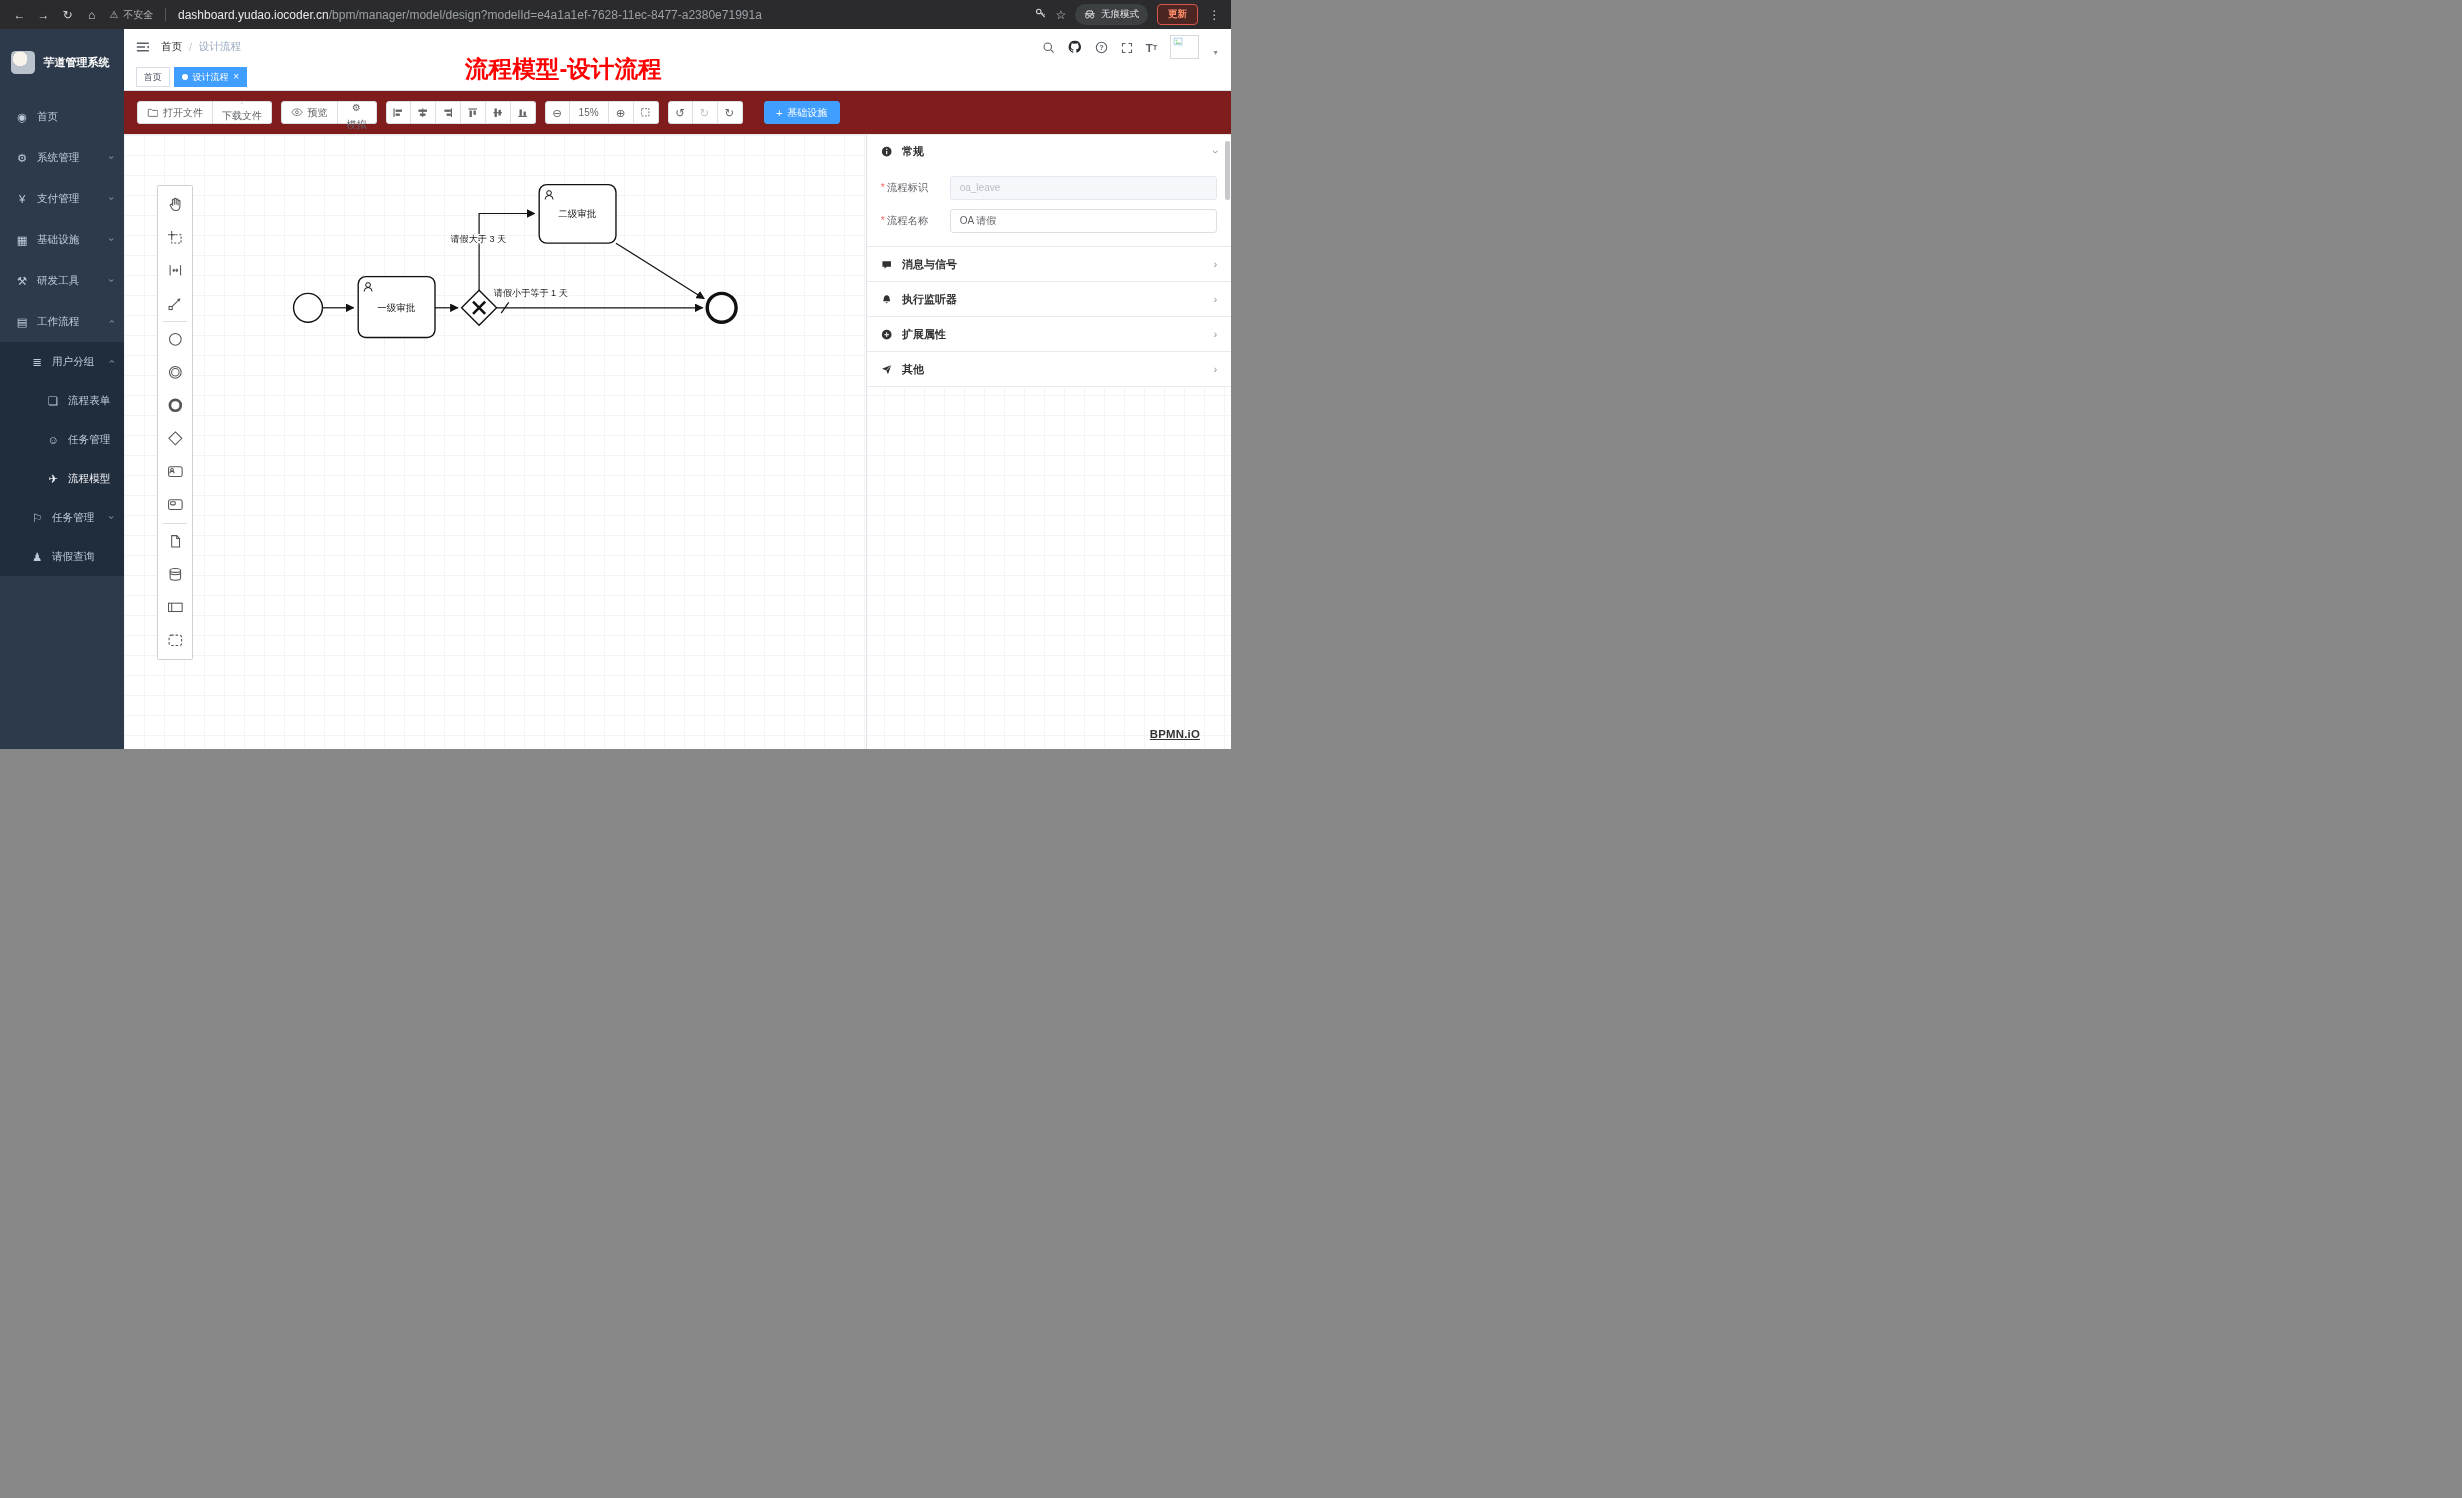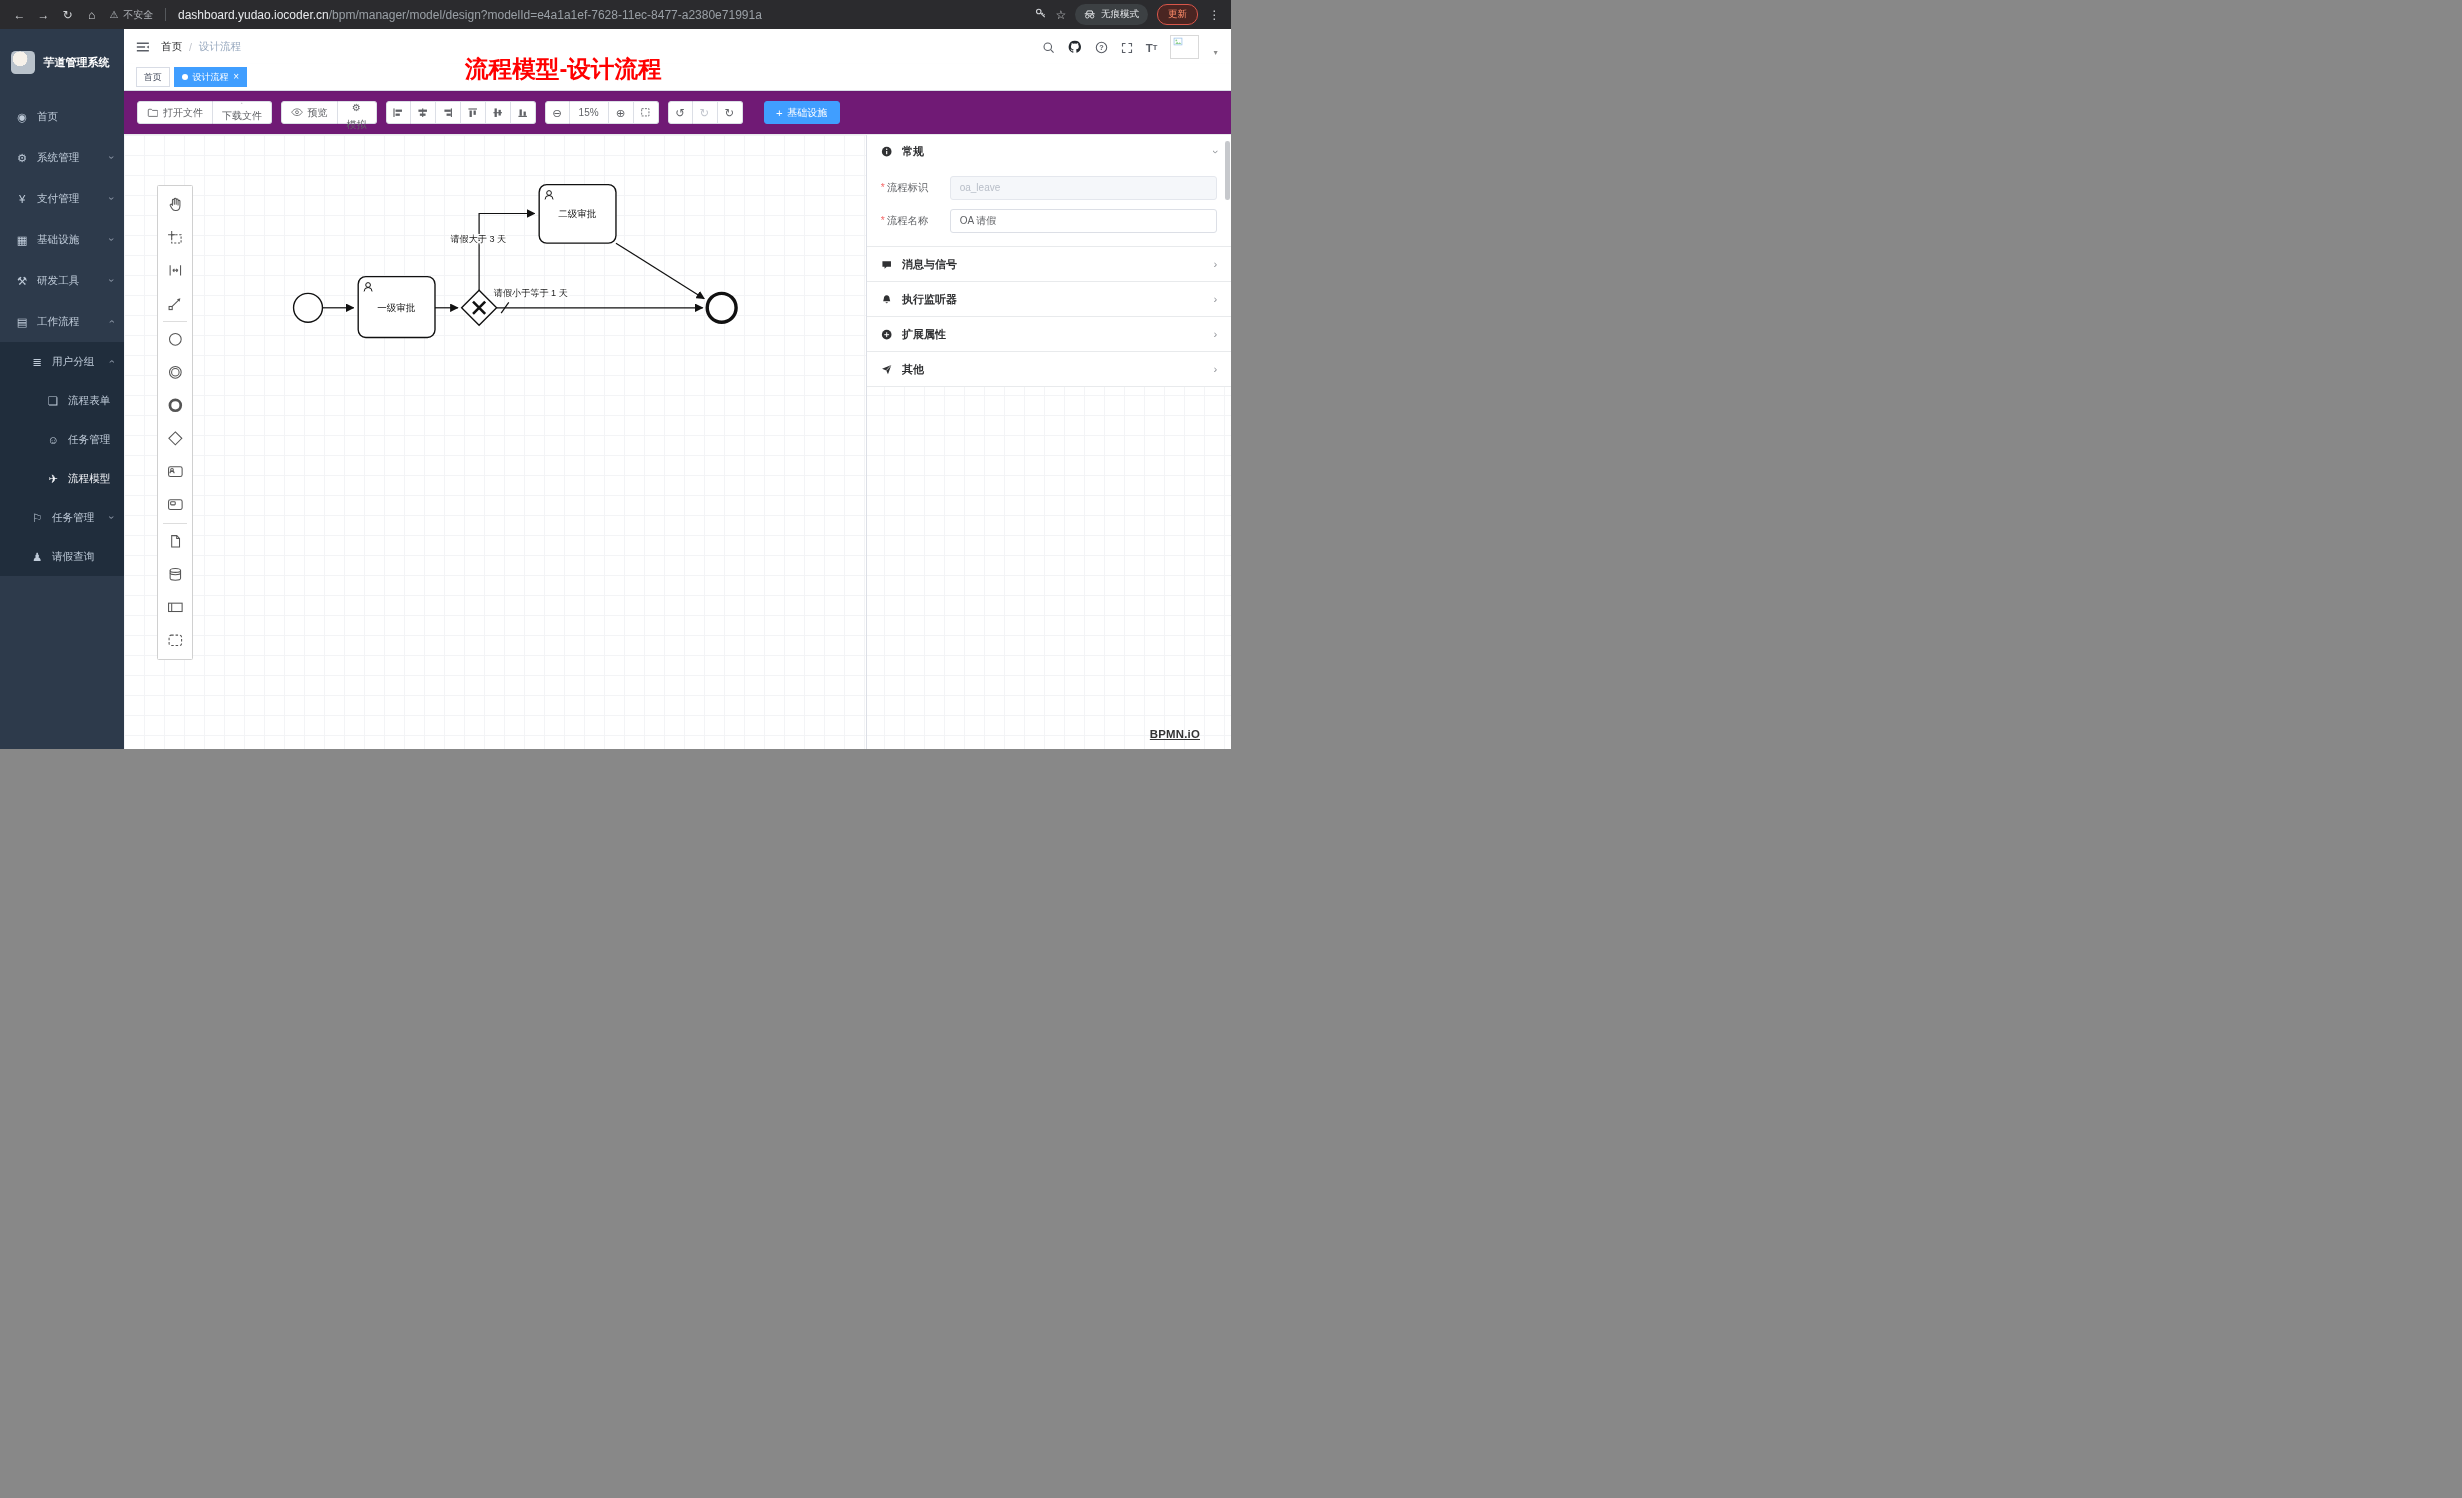--- a/index.html
+++ b/index.html
@@ -20,7 +20,7 @@
   .incog-pill { background: #3c4043; color: #e8eaed; font-size: 9.5px; border-radius: 10.6px; padding: 3.8px 9px;
                 display: flex; align-items: center; gap: 5.3px; white-space: nowrap; }
   .update-pill { background: #4a2522; border: 0.8px solid #d8564a; color: #ff8c69; font-size: 9.5px;
-                 border-radius: 10px; padding: 3px 10px; cursor: pointer; white-space: nowrap; }
+                 border-radius: 4px; padding: 3px 10px; cursor: pointer; white-space: nowrap; font-weight: bold; }
   .star-ic, .key-ic { color: #cfd1d4; font-size: 12px; cursor: pointer; }
   .dots-ic { color: #cfd1d4; font-size: 12px; cursor: pointer; padding: 0 1.5px; }
   

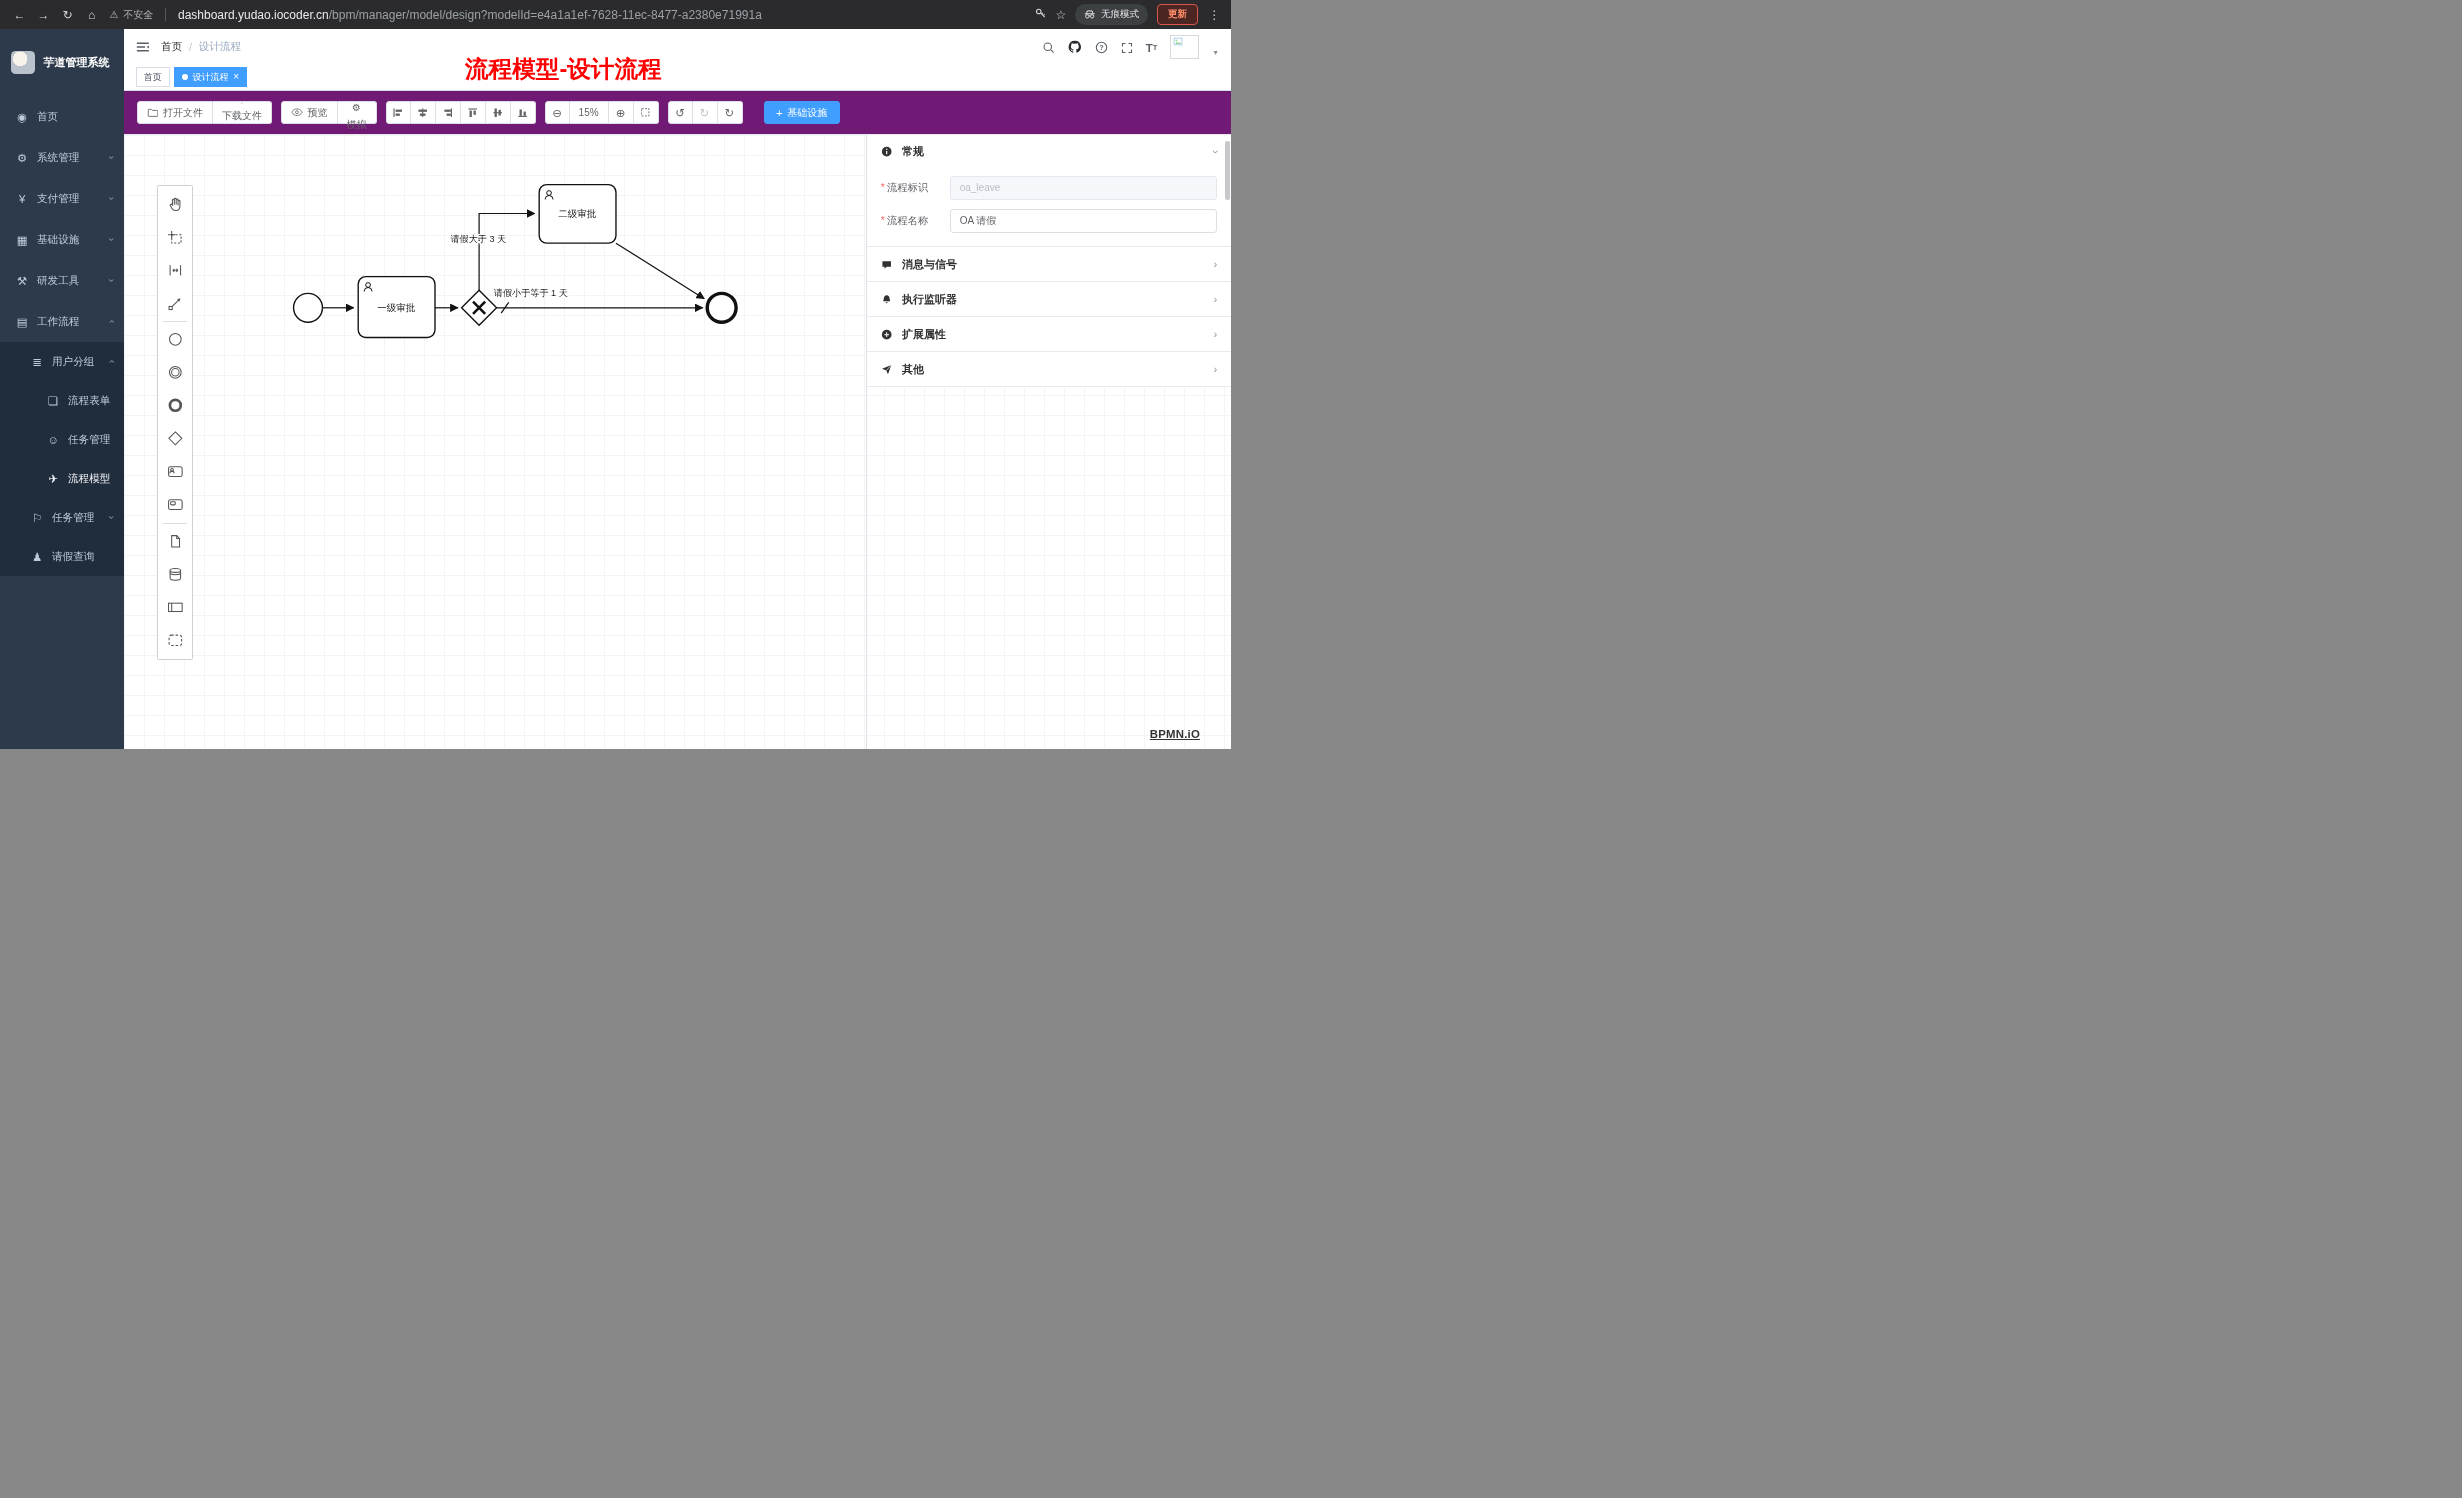--- a/index.html
+++ b/index.html
@@ -63,7 +63,7 @@
   .tag .dot { width: 6px; height: 6px; border-radius: 50%; background: #fff; }
   .tag .close { font-size: 10px; line-height: 1; }
   
-  .dtoolbar { height: 44px; background: #701a75; border-bottom: 0.8px solid #e8eaec; display: flex; align-items: center;
+  .dtoolbar { height: 44px; background: #7f1d1d; border-bottom: 0.8px solid #e8eaec; display: flex; align-items: center;
               gap: 9px; padding: 0 13px; }
   .btn-group { display: inline-flex; }
   .btn { height: 23px; padding: 0 9px; border: 0.8px solid #dcdfe6; background: #fff; color: #606266; font-size: 10px;

